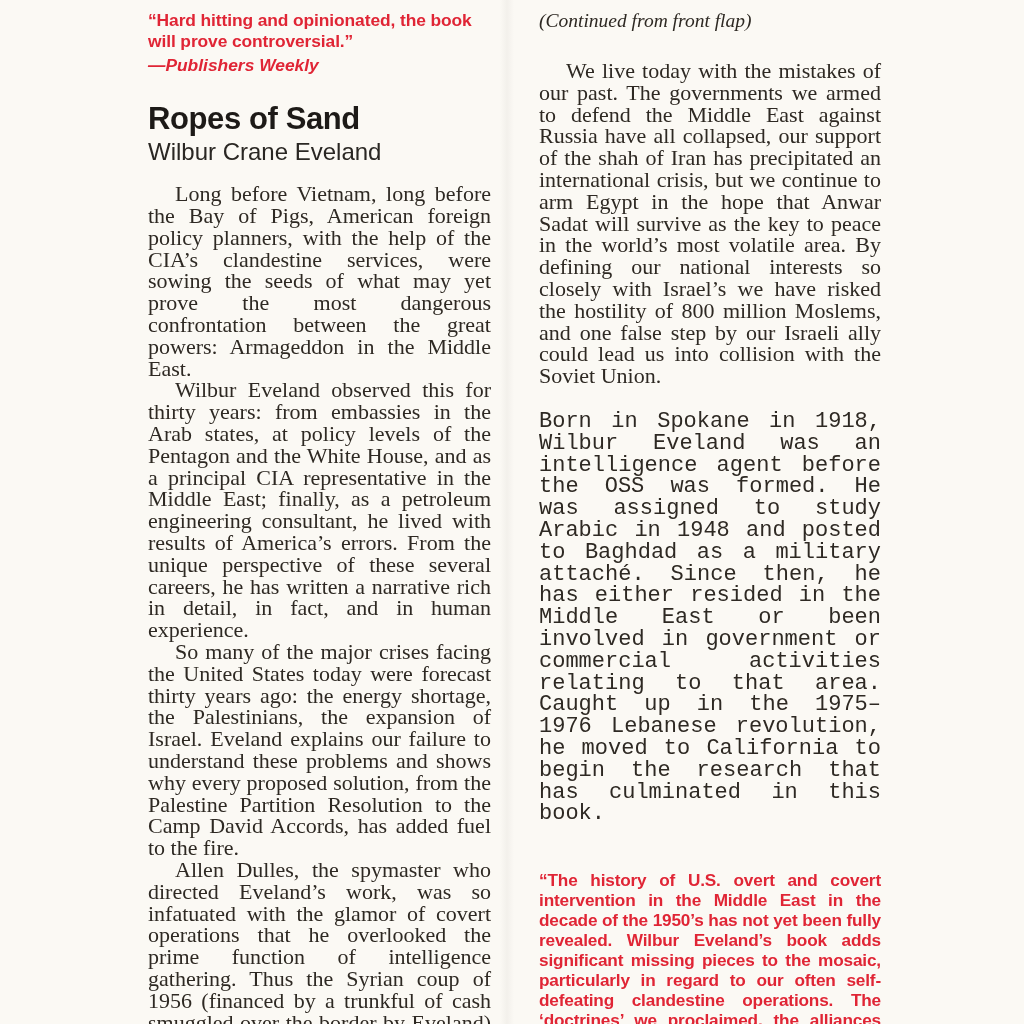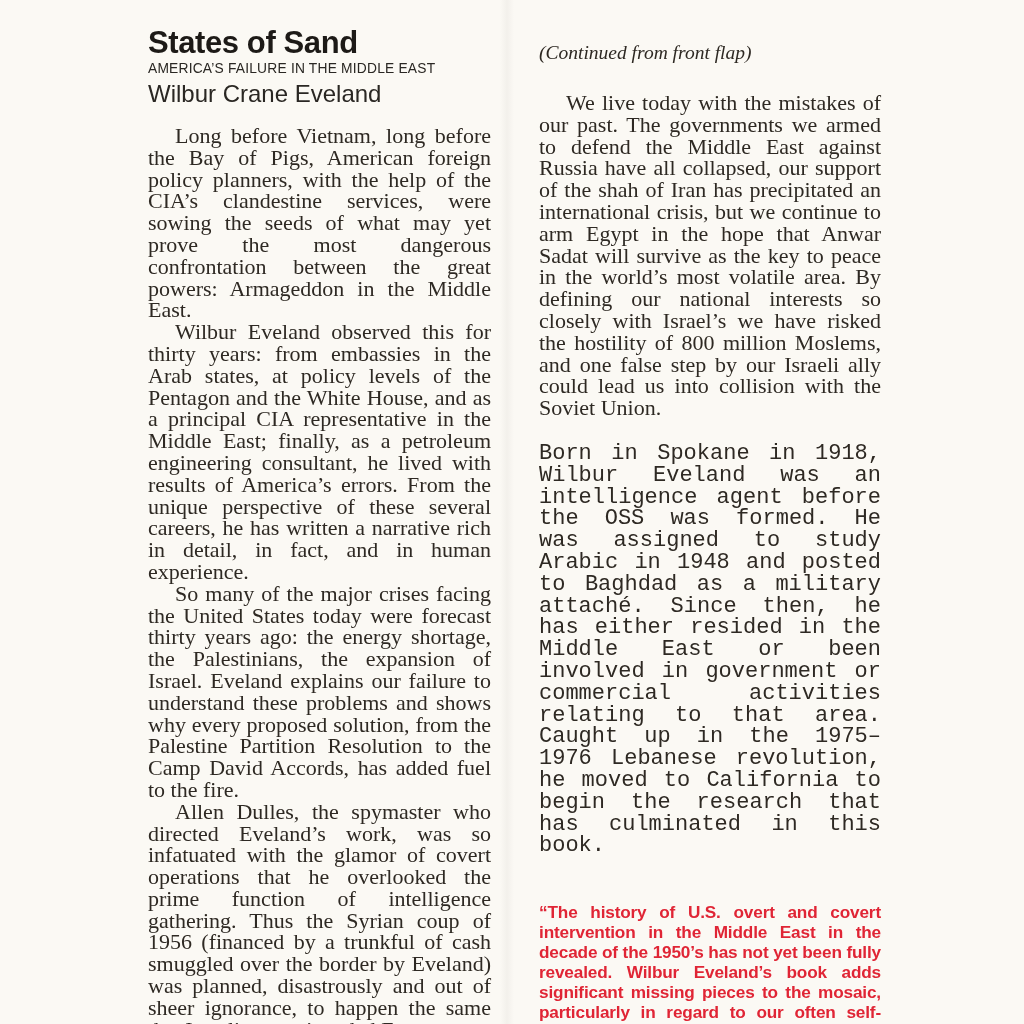--- a/index.html
+++ b/index.html
@@ -111,6 +111,10 @@
 <div class="fold"></div>
 
 <div class="flap flap-left">
+  <div class="review">
+    <p class="red-quote">“Hard hitting and opinionated, the book will prove controversial.”</p>
+    <p class="red-attr">—Publishers Weekly</p>
+  </div>
 
   <div class="title-block">
     <h1 class="book-title">States of Sand</h1>

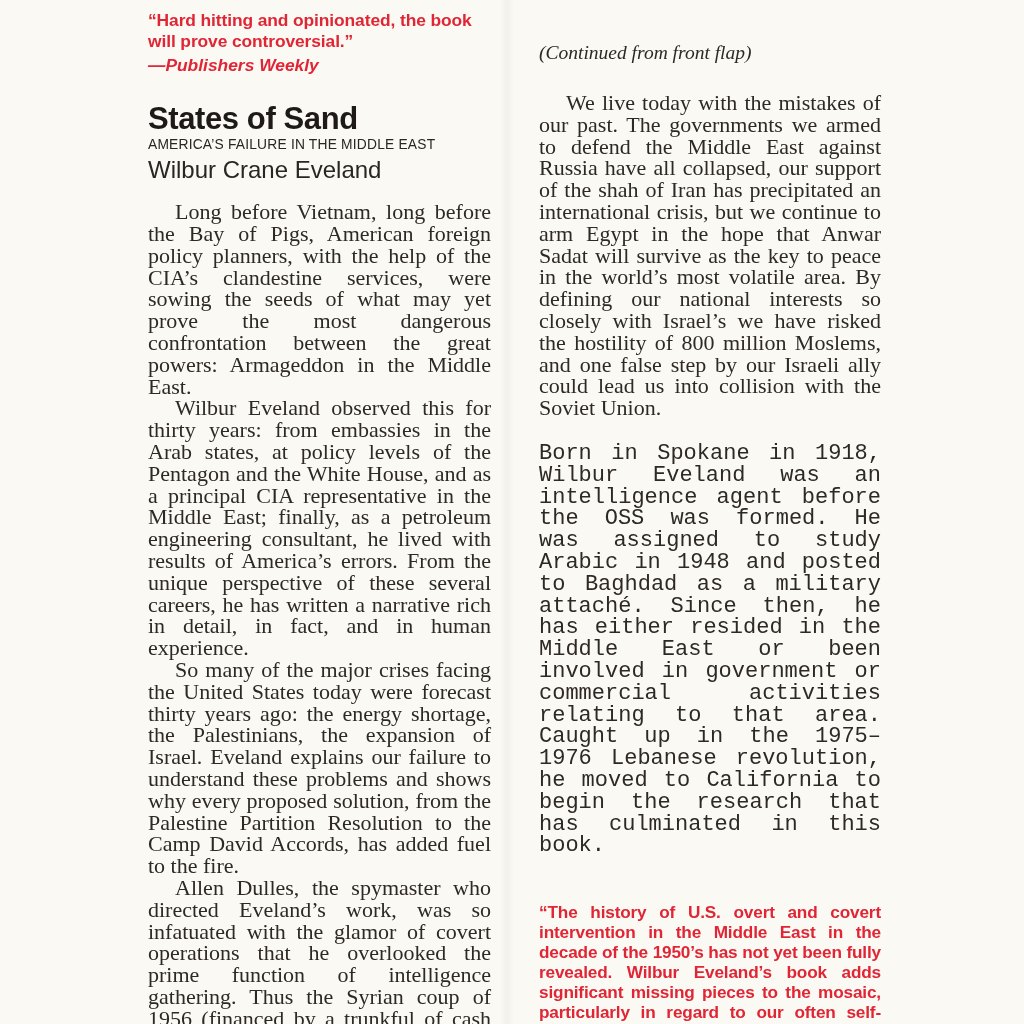--- a/index.html
+++ b/index.html
@@ -25,7 +25,7 @@
   }
   .flap{position:absolute;top:0;}
   .flap-left{left:148px;width:343px;height:1024px;}
-  .flap-right{left:539px;width:342px;height:920px;margin-top:32px;}
+  .flap-right{left:539px;width:342px;height:920px;}
 
   .red-quote{
     font-family:"Liberation Sans",sans-serif;

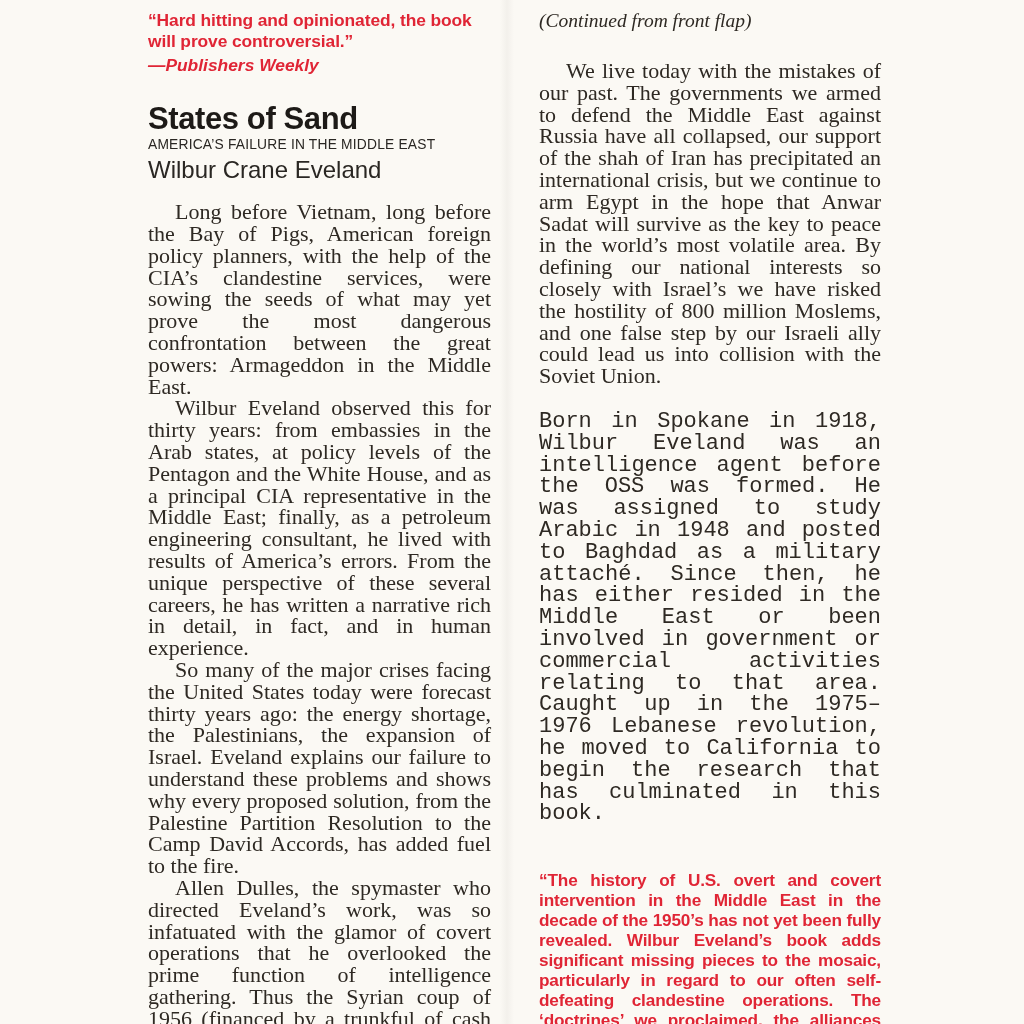--- a/index.html
+++ b/index.html
@@ -117,7 +117,7 @@
   </div>
 
   <div class="title-block">
-    <h1 class="book-title">States of Sand</h1>
+    <h1 class="book-title">Ropes of Sand</h1>
     <div class="book-subtitle">AMERICA’S FAILURE IN THE MIDDLE EAST</div>
     <div class="book-author">Wilbur Crane Eveland</div>
   </div>

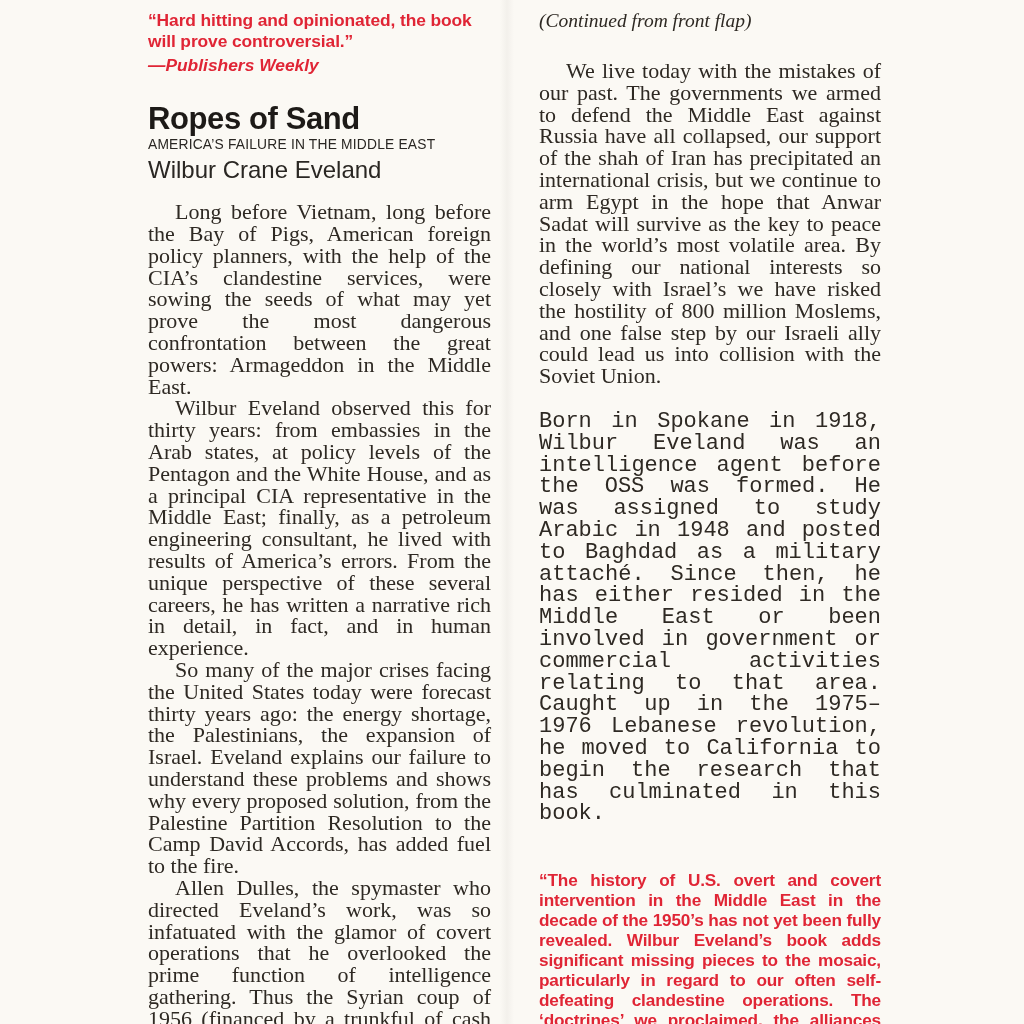--- a/index.html
+++ b/index.html
@@ -118,7 +118,6 @@
 
   <div class="title-block">
     <h1 class="book-title">Ropes of Sand</h1>
-    <div class="book-subtitle">AMERICA’S FAILURE IN THE MIDDLE EAST</div>
     <div class="book-author">Wilbur Crane Eveland</div>
   </div>
 

